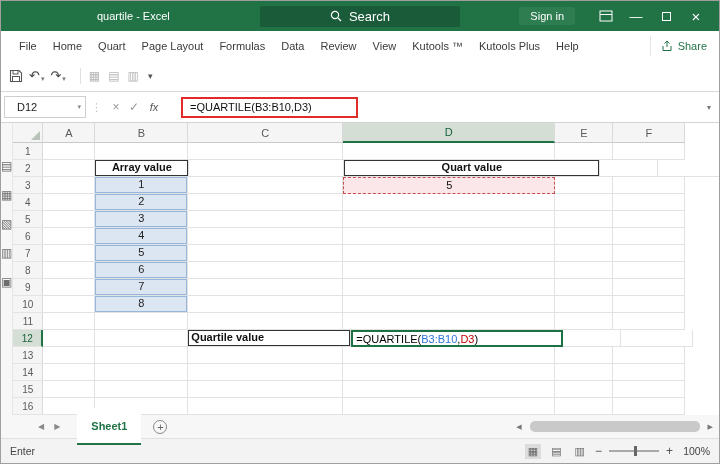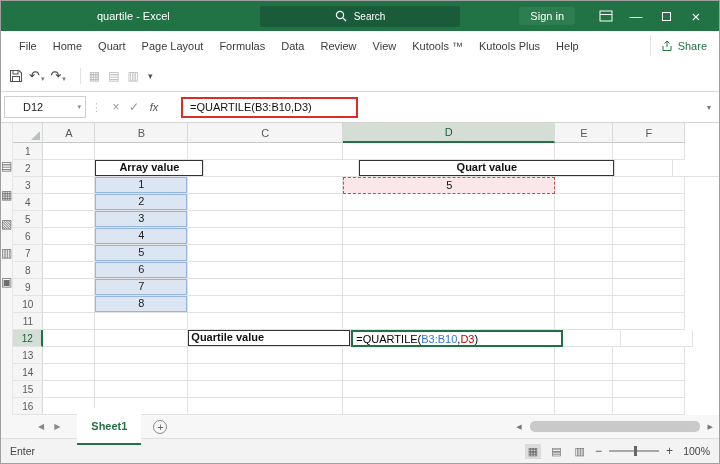--- a/index.html
+++ b/index.html
@@ -9,7 +9,7 @@
   
   .titlebar { height:30px; background:#217346; position:relative; display:flex; align-items:center; color:#fff; }
   .tb-title { position:absolute; left:96px; font-size:11px; }
-  .tb-search { position:absolute; left:50%; transform:translateX(-50%); width:200px; height:21px; background:#1a5c39; border-radius:2px; display:flex; align-items:center; justify-content:center; gap:7px; font-size:10px; color:#fff; }
+  .tb-search { position:absolute; left:50%; transform:translateX(-50%); width:200px; height:21px; background:#1a5c39; border-radius:2px; display:flex; align-items:center; justify-content:center; gap:7px; font-size:13px; color:#fff; }
   .tb-right { position:absolute; right:8px; top:0; height:30px; display:flex; align-items:center; }
   .signin { background:#2e7d51; padding:3px 11px; font-size:11px; border-radius:2px; margin-right:16px; cursor:default; }
   .tb-btn { width:30px; height:30px; display:flex; align-items:center; justify-content:center; font-size:13px; color:#fff; }

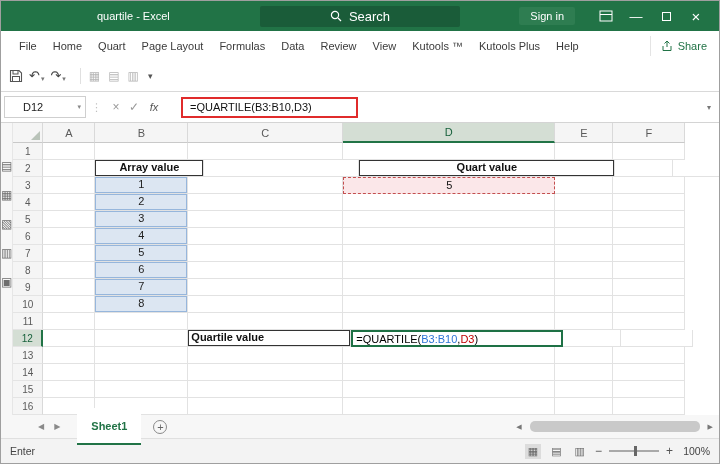--- a/index.html
+++ b/index.html
@@ -30,7 +30,7 @@
 
   
   .fbar { height:31px; background:#fff; border-bottom:1px solid #d4d4d4; display:flex; align-items:center; padding-left:3px; }
-  .namebox { width:82px; height:22px; border:1px solid #cfcfcf; display:flex; align-items:center; font-size:11px; color:#222; padding-left:18px; }
+  .namebox { width:82px; height:22px; border:1px solid #cfcfcf; display:flex; align-items:center; font-size:11px; color:#222; padding-left:12px; }
   .namebox .nb-dd { margin-left:auto; padding-right:4px; color:#888; font-size:7px; }
   .fb-sep { color:#c0c0c0; font-size:11px; padding:0 5px; }
   .fb-btn { width:18px; text-align:center; color:#9a9a9a; font-size:12px; }

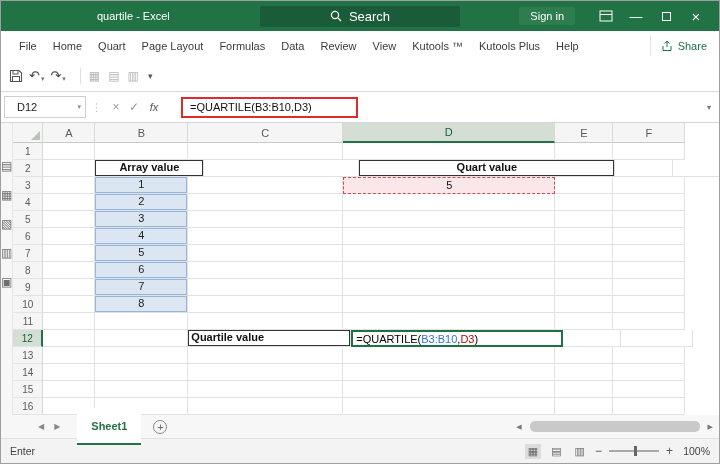--- a/index.html
+++ b/index.html
@@ -204,7 +204,7 @@
           <div class="grow">
             <div class="rowhdr">2</div>
             <div class="cell" style="width: 52px;"></div>
-            <div class="cell boxed" style="width: 109px;">Array value</div>
+            <div class="cell boxed" style="width: 94px;">Array value</div>
             <div class="cell" style="width: 155px;"></div>
             <div class="cell boxed" style="width: 256px;">Quart value</div>
             <div class="cell" style="width: 58px;"></div>

